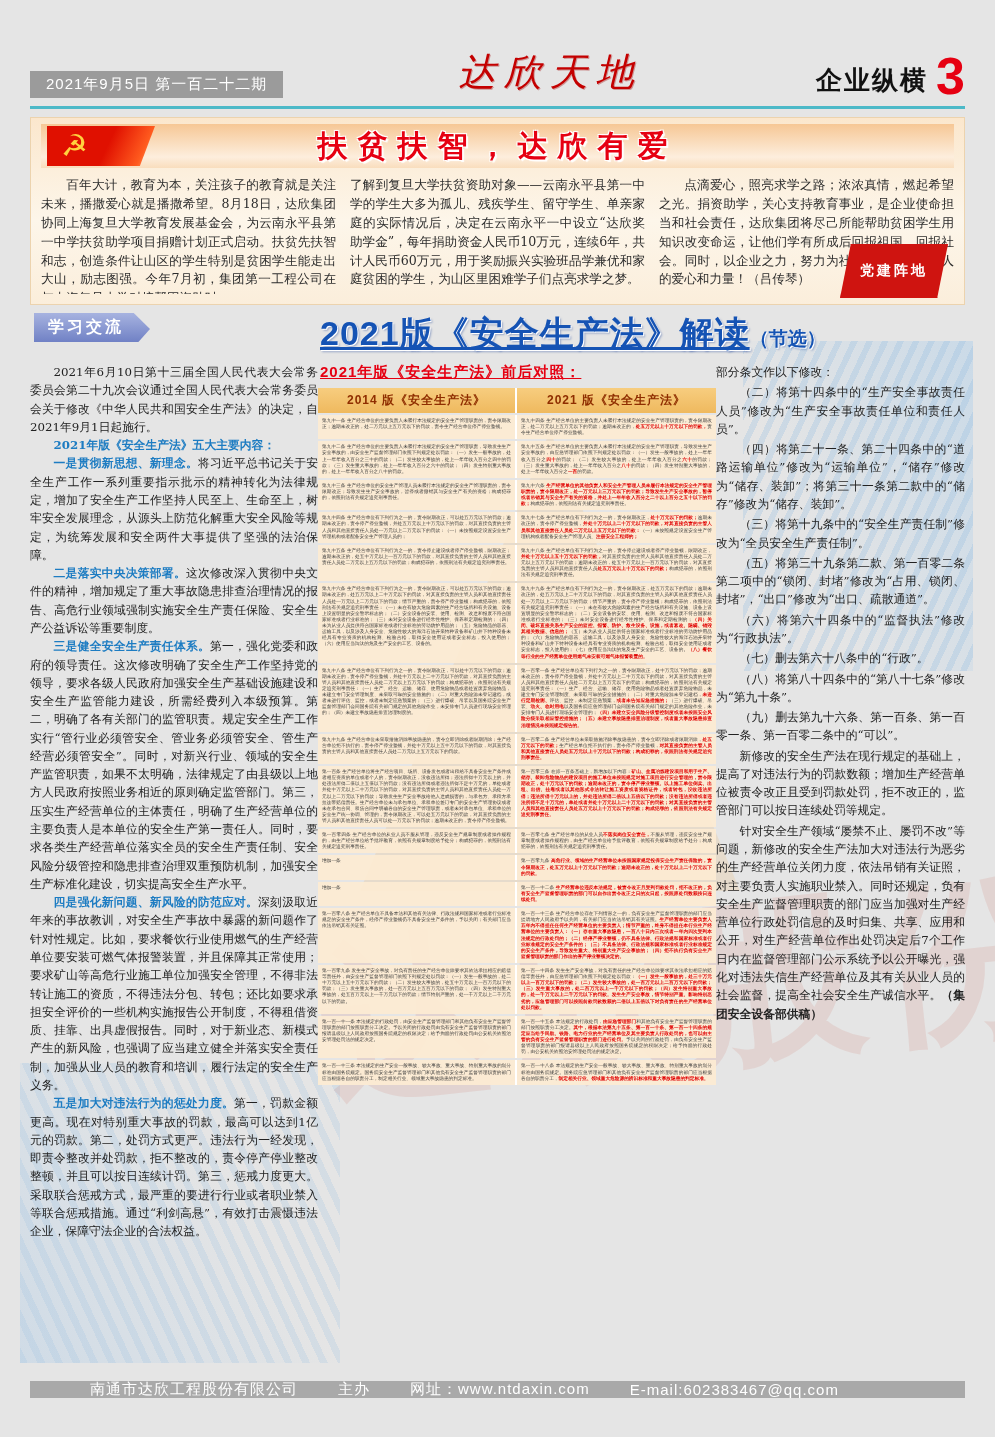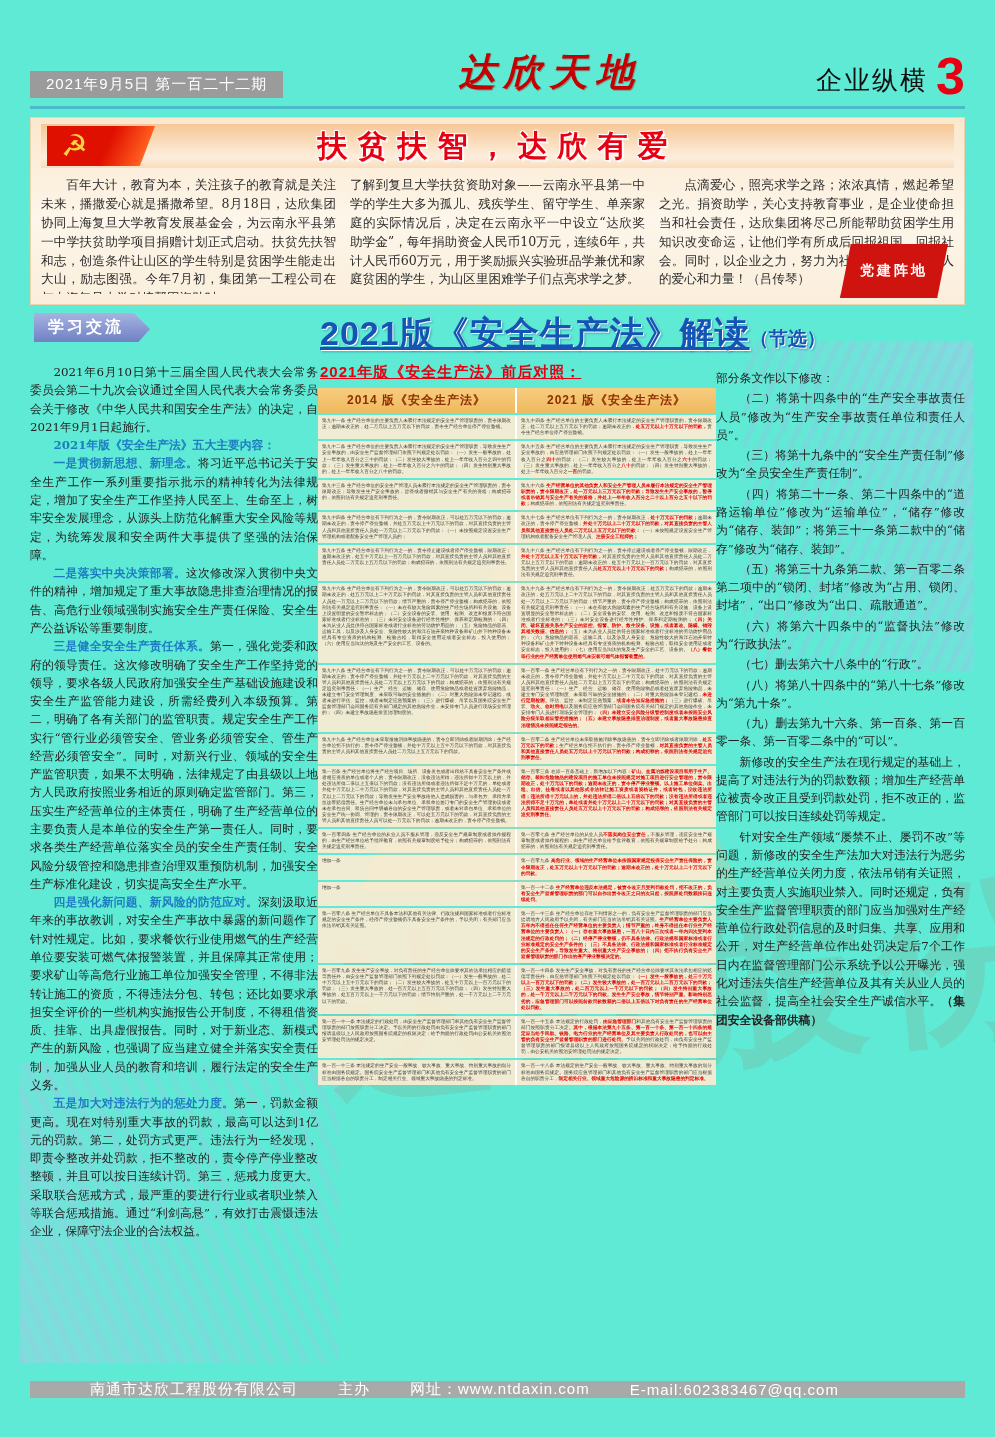--- a/index.html
+++ b/index.html
@@ -3,7 +3,7 @@
 <meta charset="utf-8">
 <style>
   html,body{margin:0;padding:0;background:#ffffff;}
-  .page{position:relative;width:995px;height:1437px;overflow:hidden;background:#5eead4;
+  .page{position:relative;width:995px;height:1437px;overflow:hidden;background:#e5e5e5;
         font-family:"DejaVu Serif","Liberation Serif",serif;box-sizing:border-box;
         padding:52px 30px 0 30px;}
   

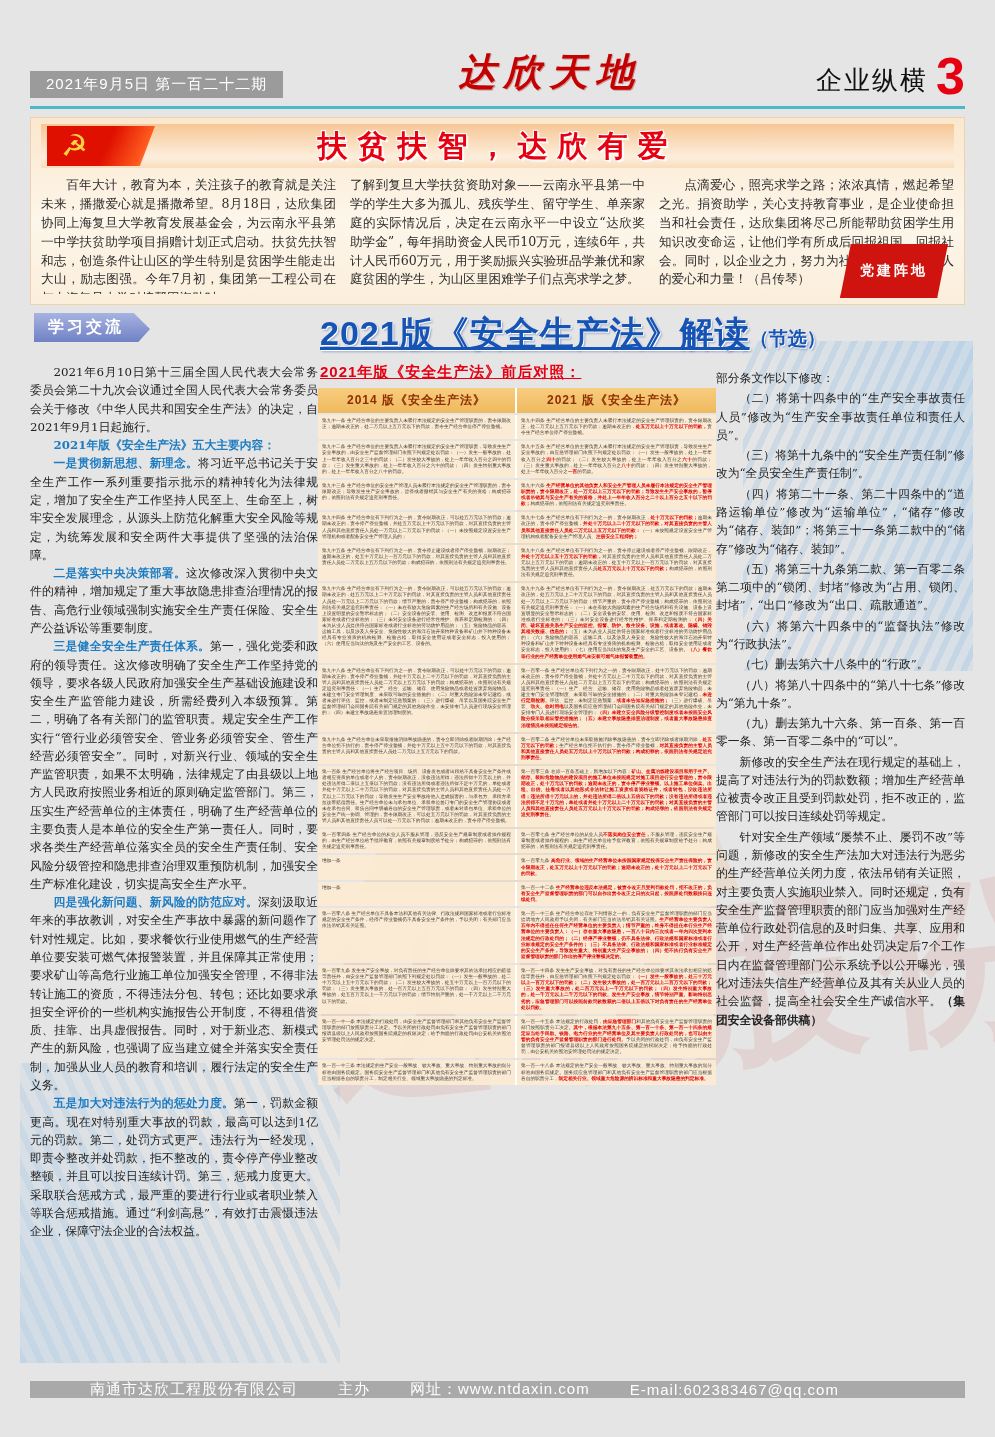--- a/index.html
+++ b/index.html
@@ -10,7 +10,7 @@
   .hdr{display:flex;align-items:flex-end;justify-content:space-between;height:46px;}
   .date-box{background:#9b9b9b;color:#fff;font-size:15px;padding:4px 16px;
             font-family:"Liberation Sans",sans-serif;letter-spacing:1px;}
-  .masthead{color:#c40000;font-size:38px;font-weight:bold;font-style:italic;
+  .masthead{color:#c40000;font-size:38px;font-weight:normal;font-style:italic;
             letter-spacing:8px;font-family:"DejaVu Serif",serif;
             text-shadow:1px 1px 0 rgba(160,0,0,.35);}
   .sect{display:flex;align-items:flex-end;gap:8px;}

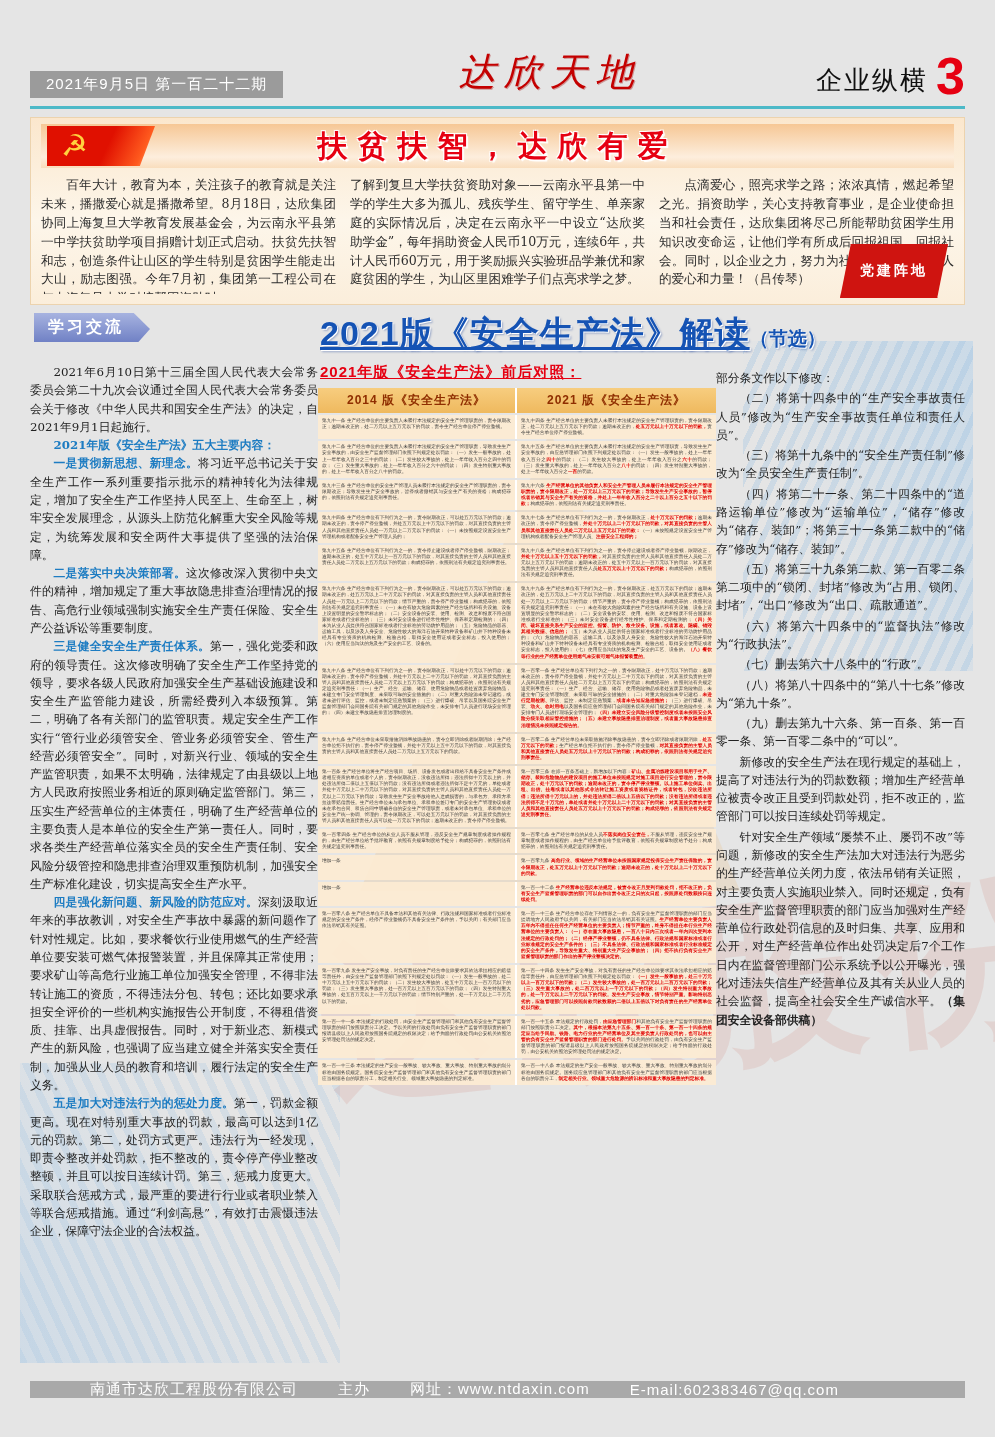--- a/index.html
+++ b/index.html
@@ -14,7 +14,7 @@
             letter-spacing:8px;font-family:"DejaVu Serif",serif;
             text-shadow:1px 1px 0 rgba(160,0,0,.35);}
   .sect{display:flex;align-items:flex-end;gap:8px;}
-  .sect-name{font-size:26px;font-weight:normal;color:#111;letter-spacing:2px;}
+  .sect-name{font-size:26px;font-weight:bold;color:#111;letter-spacing:2px;}
   .sect-num{font-size:52px;line-height:.85;font-weight:bold;color:#e60012;
             font-family:"Liberation Sans",sans-serif;}
   .rule{height:3px;background:#4cb9c8;margin:8px 0 8px 0;}

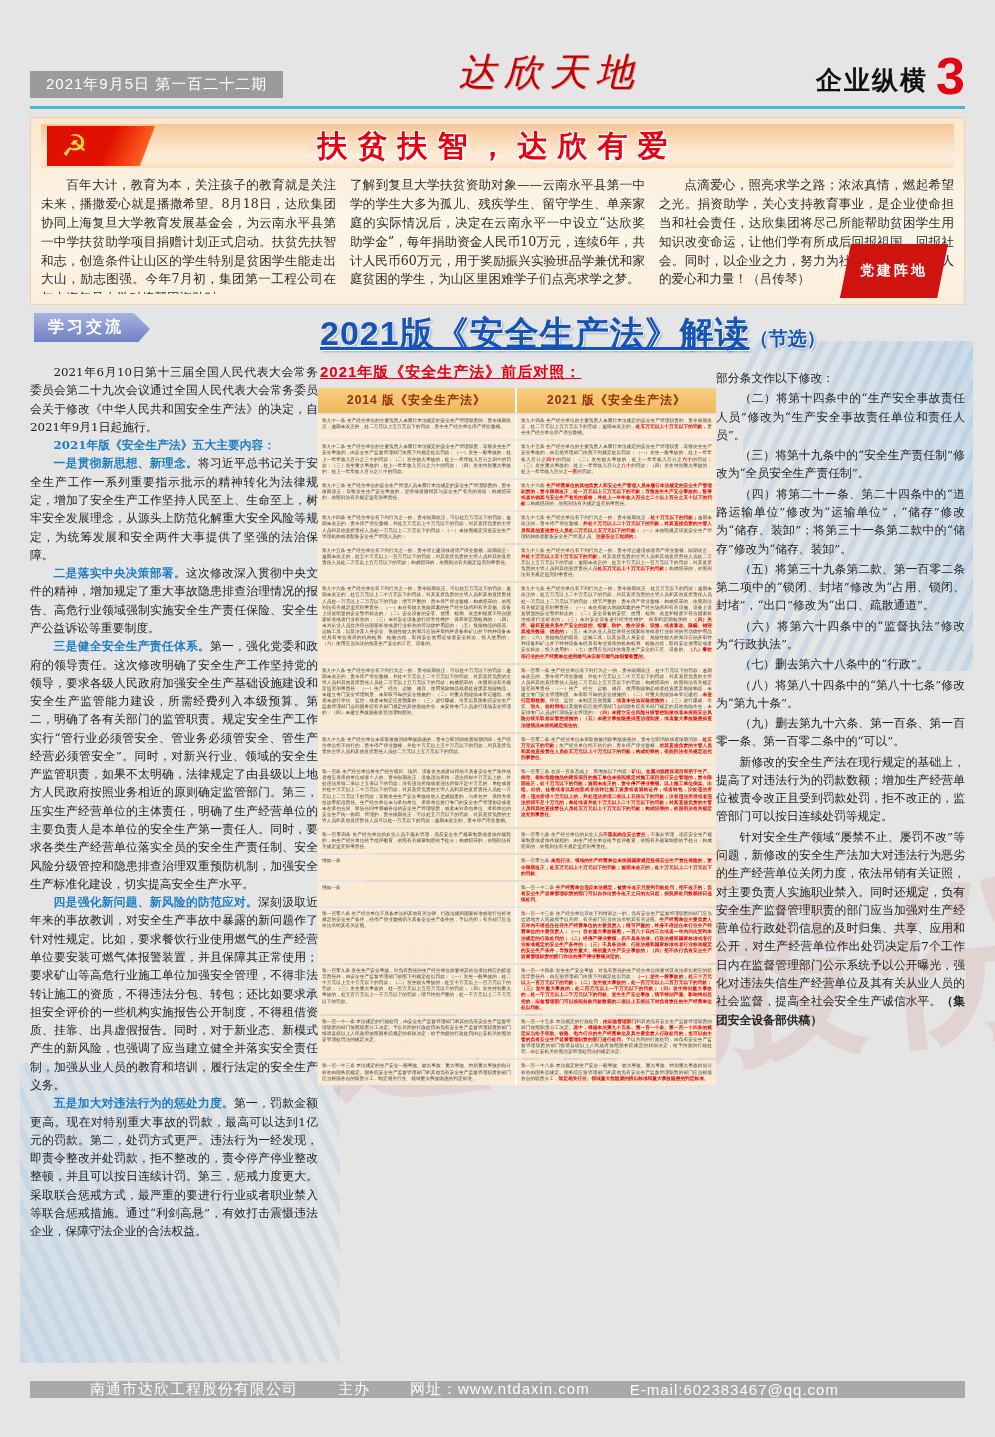--- a/index.html
+++ b/index.html
@@ -71,7 +71,7 @@
   .mcol{width:398px;flex:none;overflow:hidden;}
   .rcol{flex:1;font-size:11.8px;line-height:1.55;color:#222;text-align:justify;overflow:hidden;}
   .rcol p{margin:0 0 2px 0;text-indent:2em;}
-  .rcol p.noindent{text-indent:0;margin-top:6px;}
+  .rcol p.noindent{text-indent:0;}
   .rcol .byline{font-weight:bold;}
   .cmp-head{color:#e60012;font-weight:bold;font-size:15px;margin:0 0 4px 2px;
      font-family:"Liberation Sans",sans-serif;letter-spacing:1px;text-decoration:underline;}

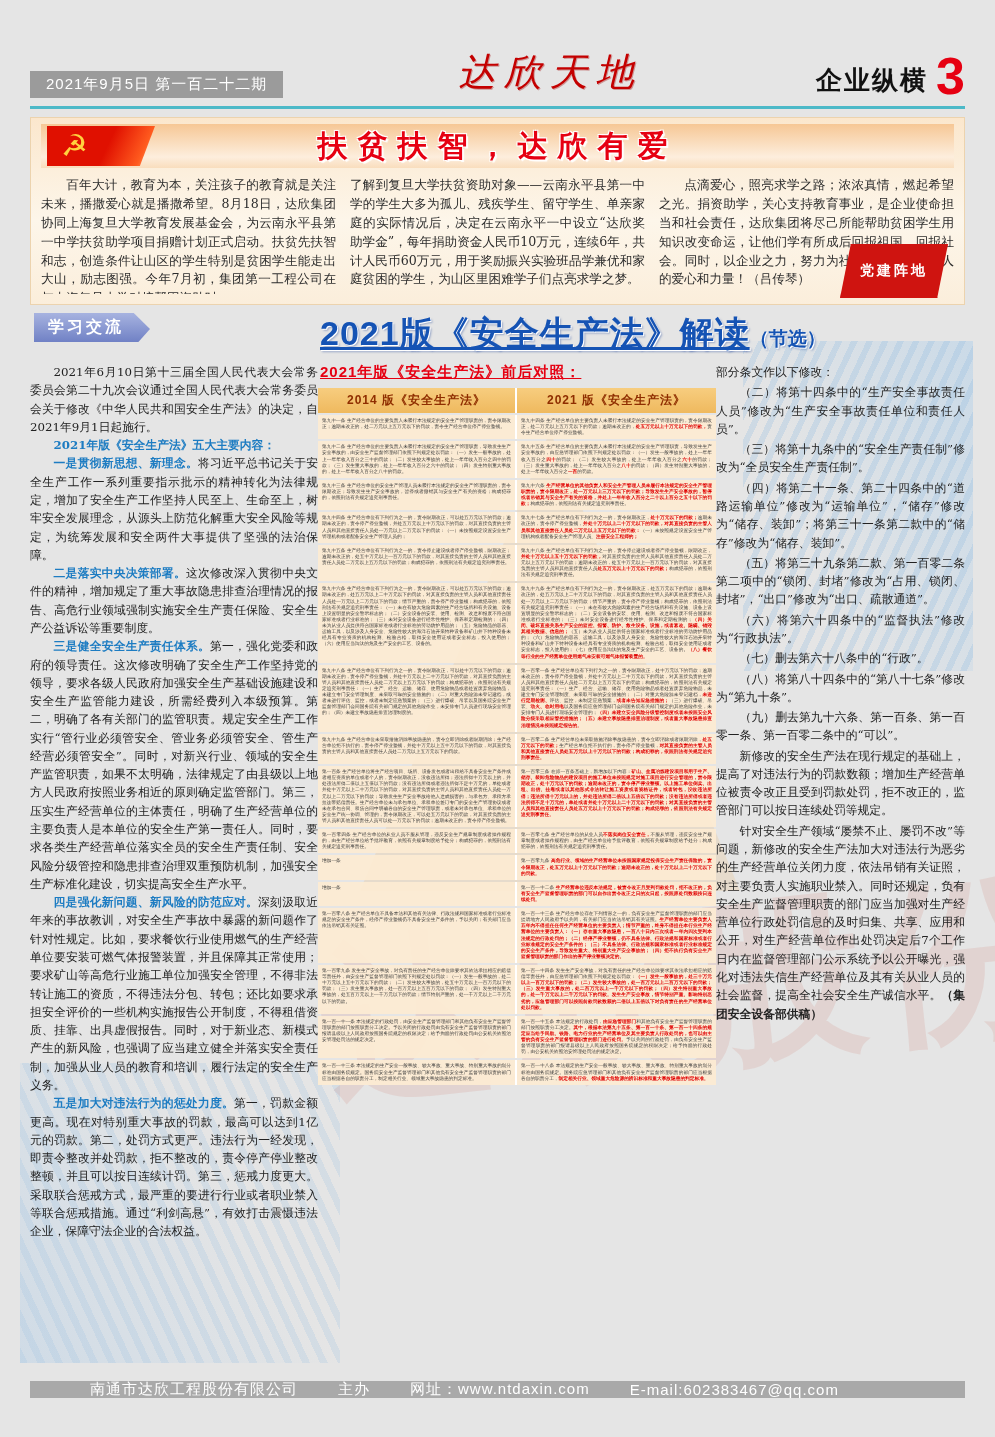--- a/index.html
+++ b/index.html
@@ -226,8 +226,8 @@
       <div class="rcol">
           <p class="noindent">部分条文作以下修改：</p>
           <p>（二）将第十四条中的“生产安全事故责任人员”修改为“生产安全事故责任单位和责任人员”。</p>
+          <p>（四）将第二十一条、第二十四条中的“道路运输单位”修改为“运输单位”，“储存”修改为“储存、装卸”；将第三十一条第二款中的“储存”修改为“储存、装卸”。</p>
           <p>（三）将第十九条中的“安全生产责任制”修改为“全员安全生产责任制”。</p>
-          <p>（四）将第二十一条、第二十四条中的“道路运输单位”修改为“运输单位”，“储存”修改为“储存、装卸”；将第三十一条第二款中的“储存”修改为“储存、装卸”。</p>
           <p>（五）将第三十九条第二款、第一百零二条第二项中的“锁闭、封堵”修改为“占用、锁闭、封堵”，“出口”修改为“出口、疏散通道”。</p>
           <p>（六）将第六十四条中的“监督执法”修改为“行政执法”。</p>
           <p>（七）删去第六十八条中的“行政”。</p>

